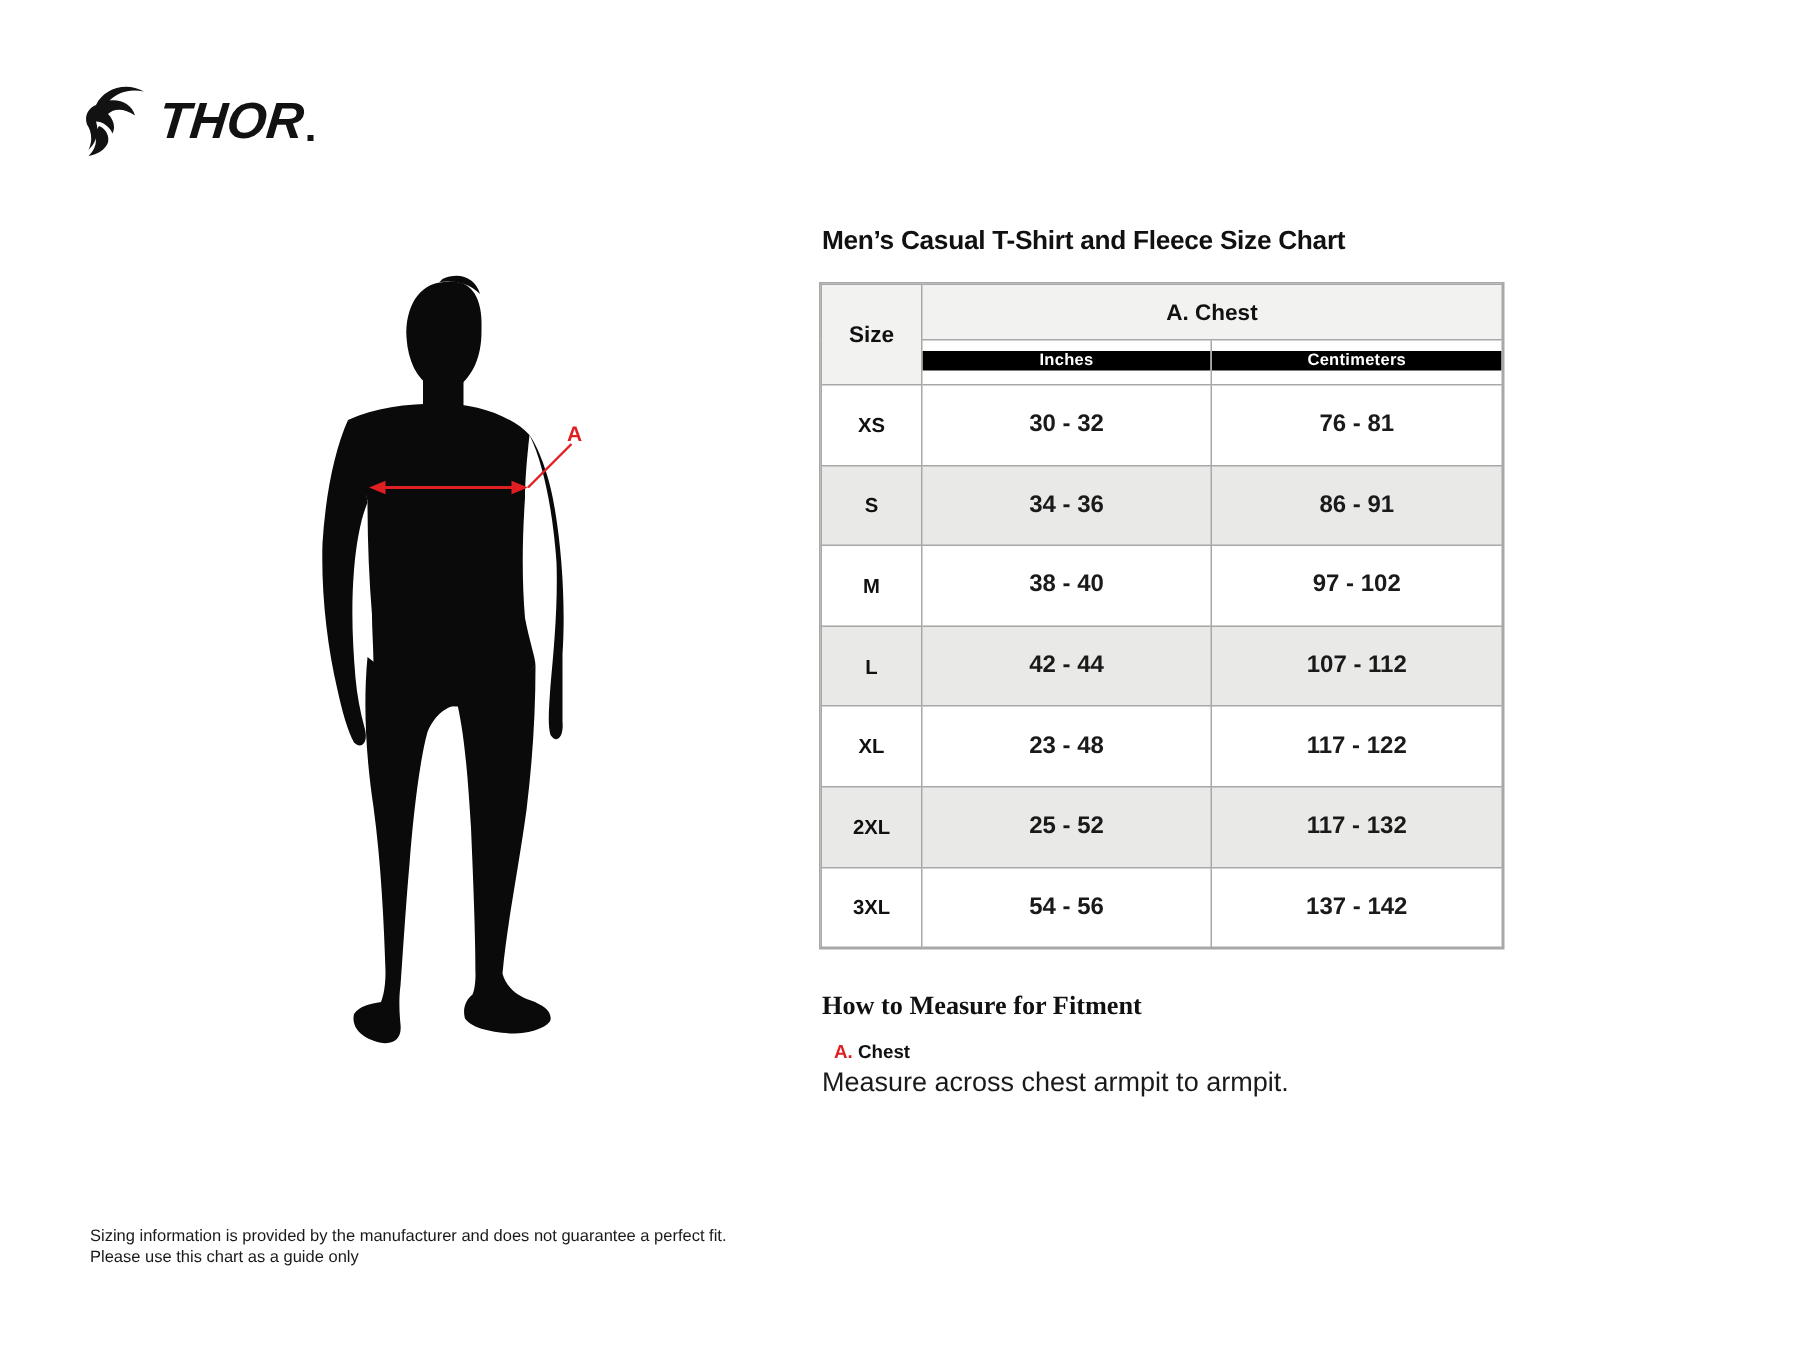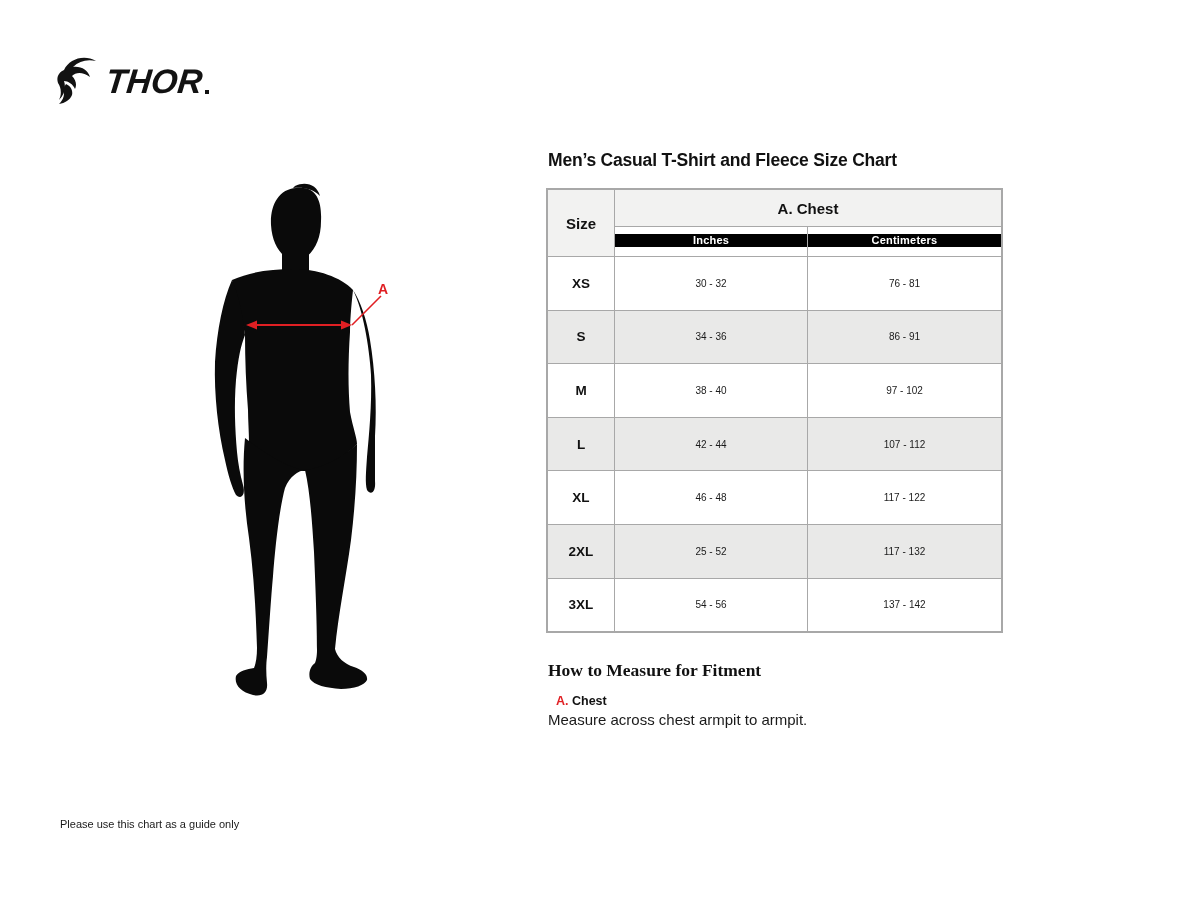--- a/index.html
+++ b/index.html
@@ -56,7 +56,7 @@
   .size-table tbody tr { height:53.6px; background:#ffffff;padding-left:34px; }
   .size-table tbody tr.stripe { background:#e9e9e8; }
   .size-table tbody th { font-size:13.5px; font-weight:bold; color:#111; }
-  .size-table tbody td { font-size:10px; font-weight:normal; color:#1a1a1a; }
+  .size-table tbody td { font-size:16px; font-weight:bold; color:#1a1a1a; }
 
   .howto-title {
     position:absolute; left:548px; top:660px;

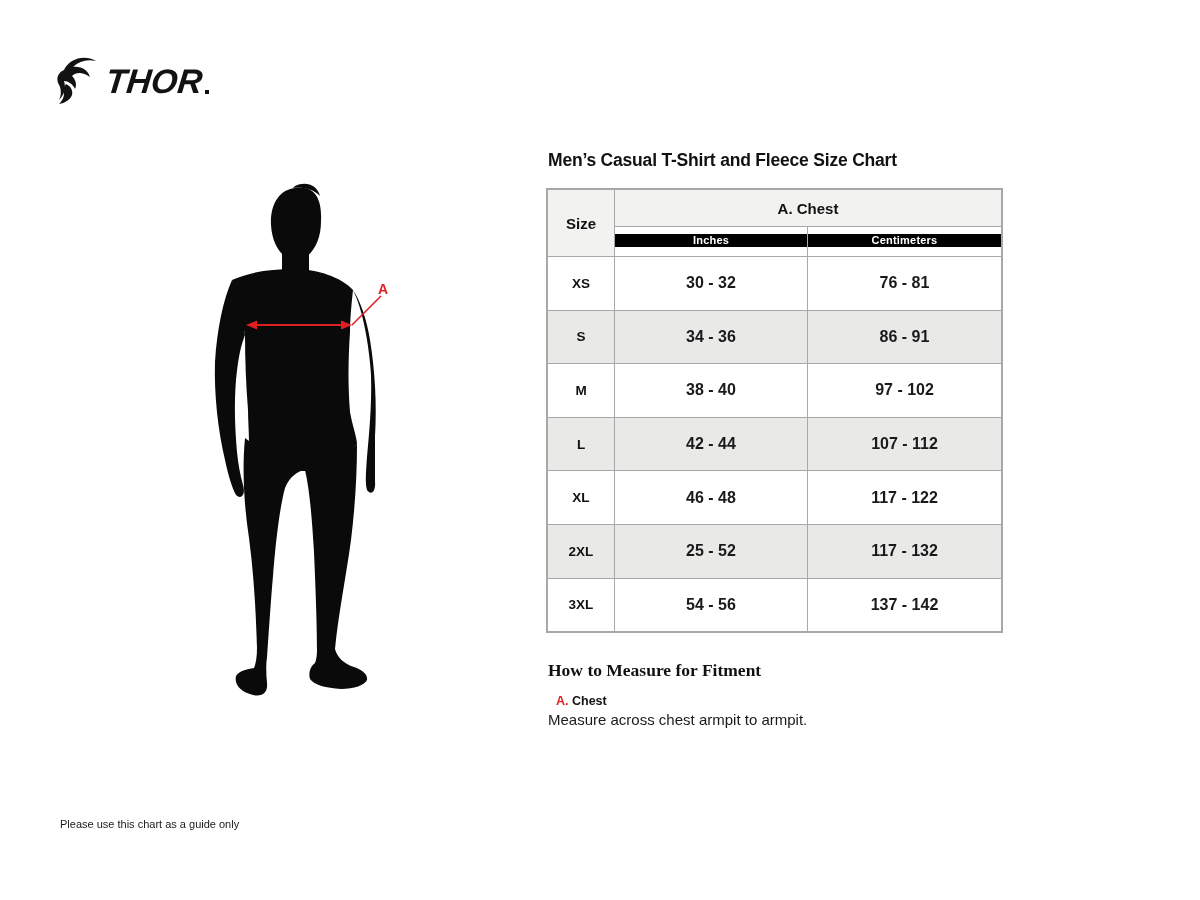--- a/index.html
+++ b/index.html
@@ -190,7 +190,7 @@
         </tr>
         <tr>
           <th>XL</th>
-          <td>46 - 48</td>
+          <td>23 - 48</td>
           <td>117 - 122</td>
         </tr>
         <tr class="stripe">

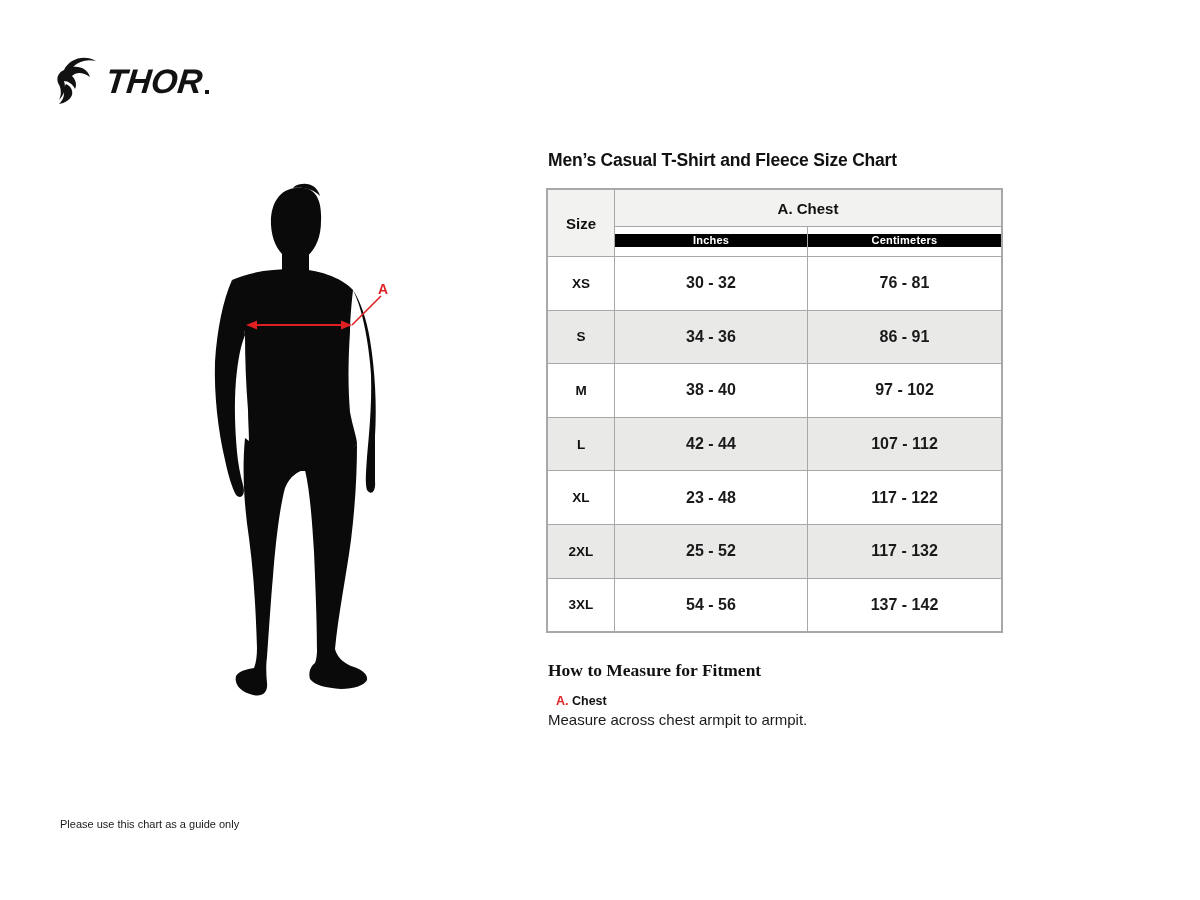--- a/index.html
+++ b/index.html
@@ -69,7 +69,7 @@
   .measure-item-label .letter { color:var(--red); }
   .measure-item-desc {
     position:absolute; left:548px; top:711px;
-    font-size:15px; color:#1a1a1a;
+    font-size:18px; color:#1a1a1a;
   }
 
   

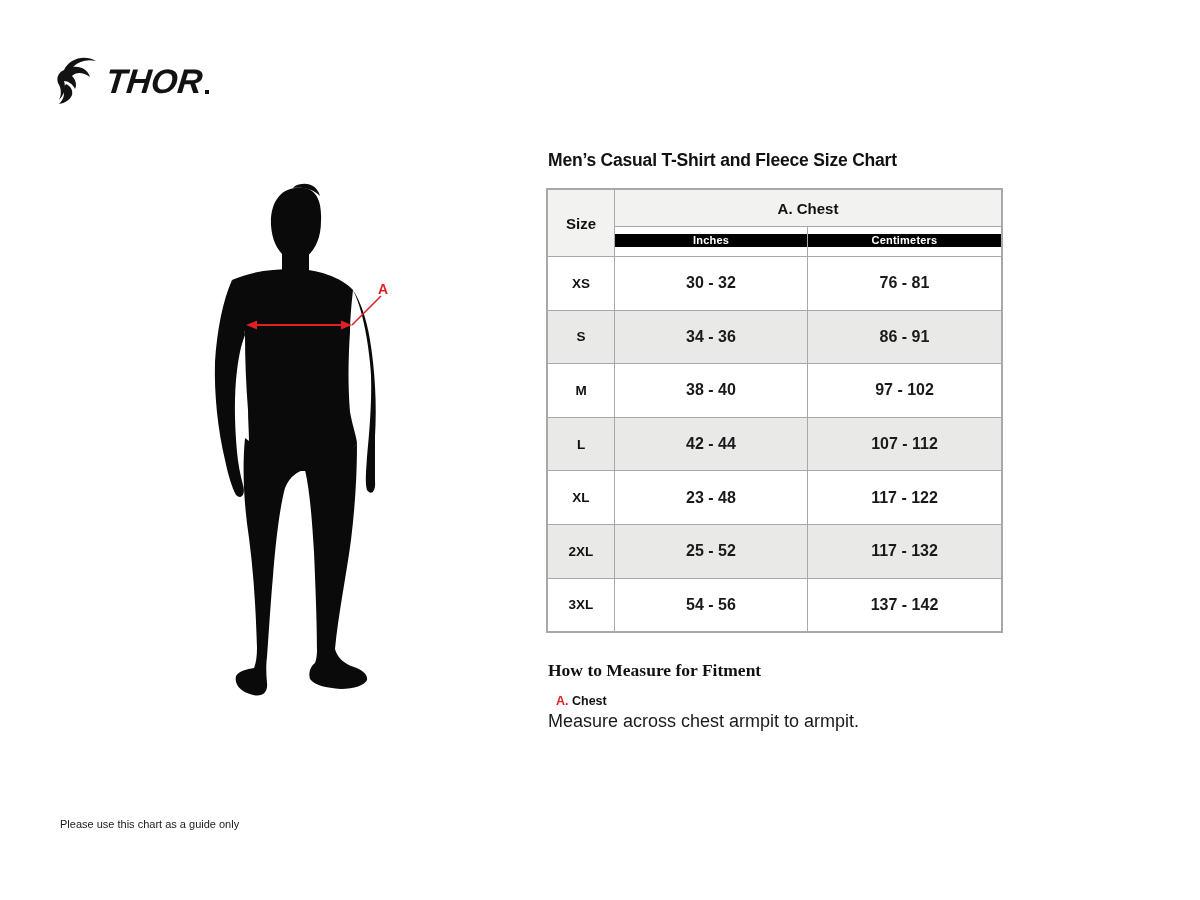--- a/index.html
+++ b/index.html
@@ -214,6 +214,7 @@
   <div class="measure-item-desc">Measure across chest armpit to armpit.</div>
 
   <div class="footer">
+    <div>Sizing information is provided by the manufacturer and does not guarantee a perfect fit.</div>
     <div>Please use this chart as a guide only</div>
   </div>
 

